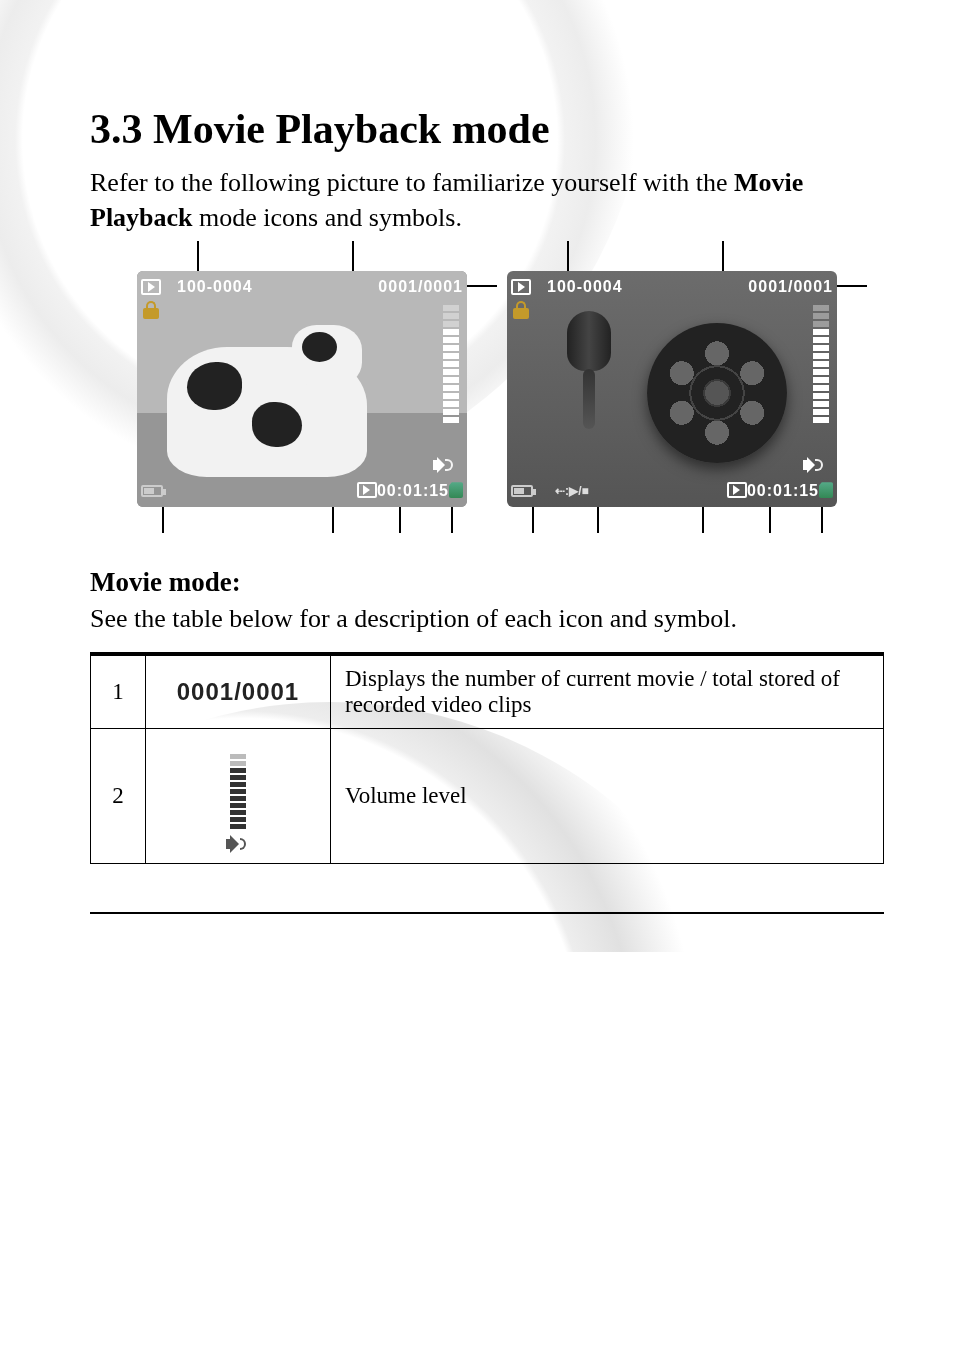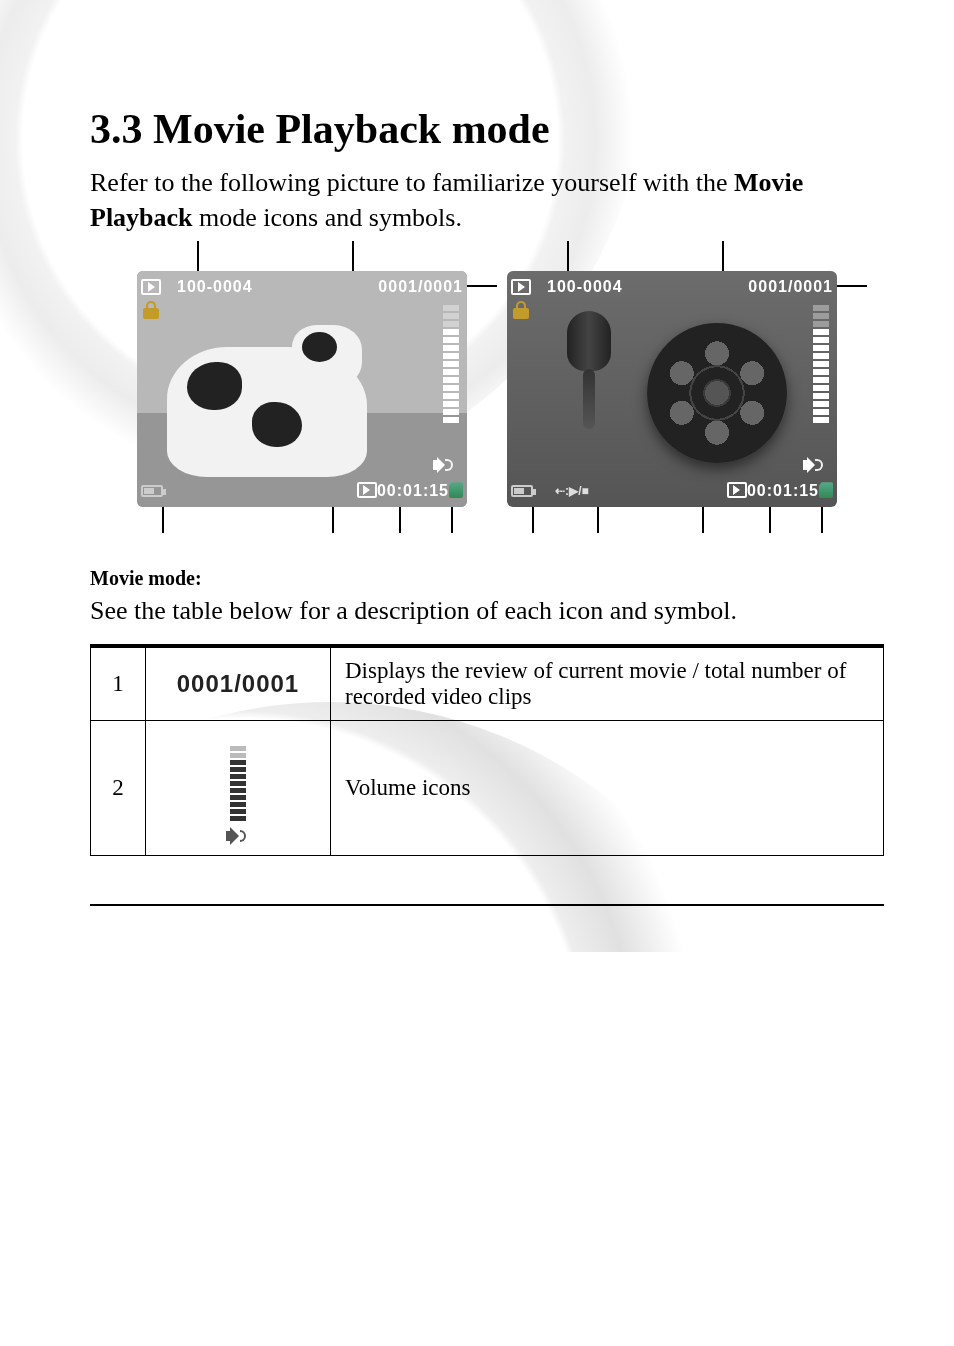--- a/index.html
+++ b/index.html
@@ -225,7 +225,7 @@
 
   
   h3.movie-mode-title {
-    font-size: 20px;
+    font-size: 27px;
     font-weight: bold;
     margin-bottom: 6px;
   }

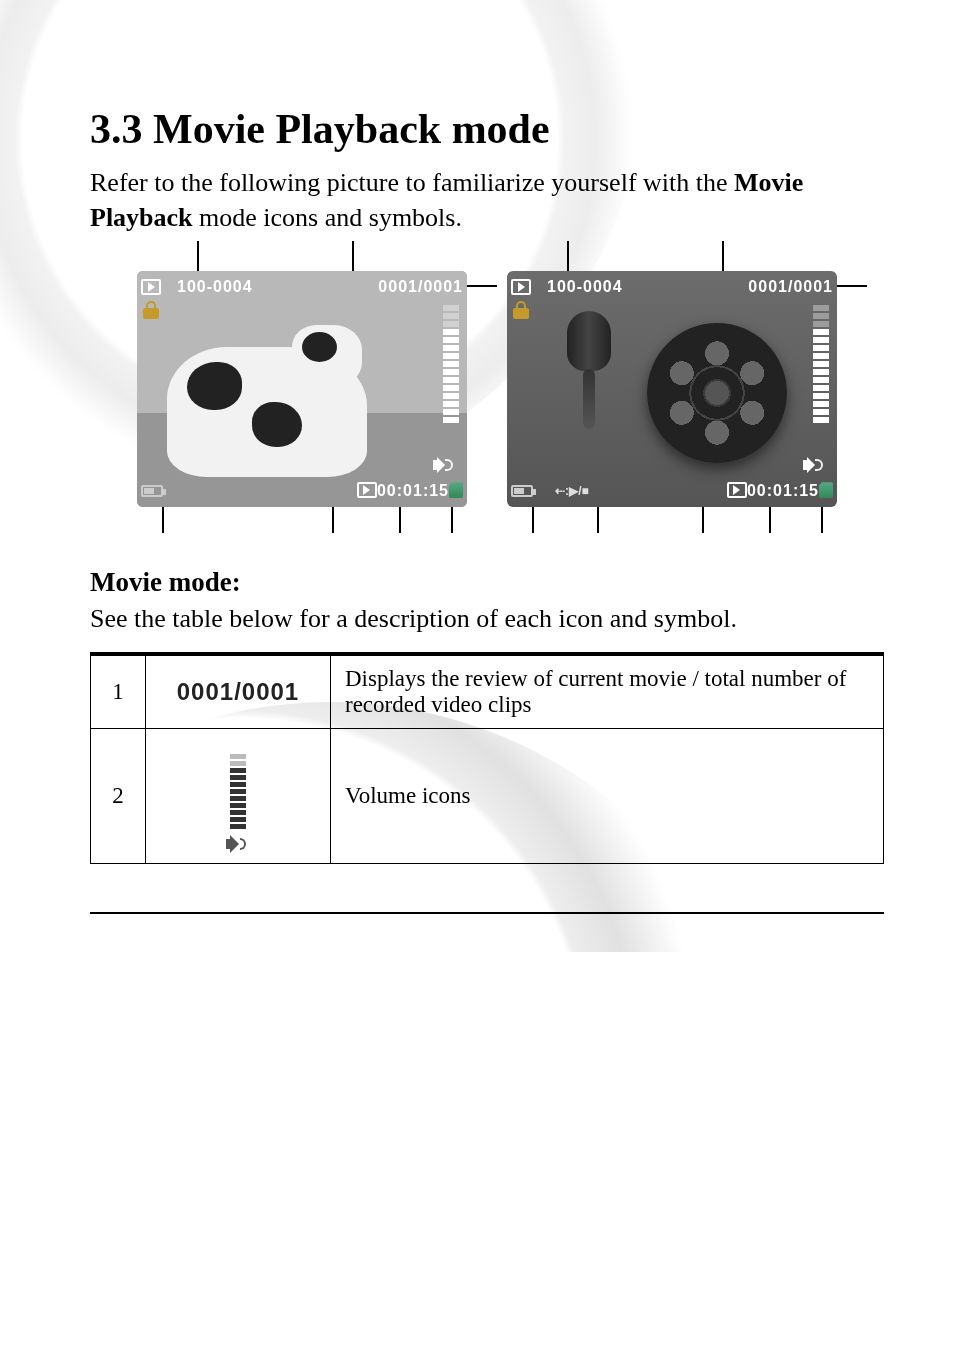--- a/index.html
+++ b/index.html
@@ -446,7 +446,7 @@
         <td class="icon-cell">
           <span class="counter-figure">0001/0001</span>
         </td>
-        <td>Displays the review of current movie / total number of recorded video clips</td>
+        <td>Displays the number of current movie / total stored of recorded video clips</td>
       </tr>
       <tr>
         <td class="num">2</td>

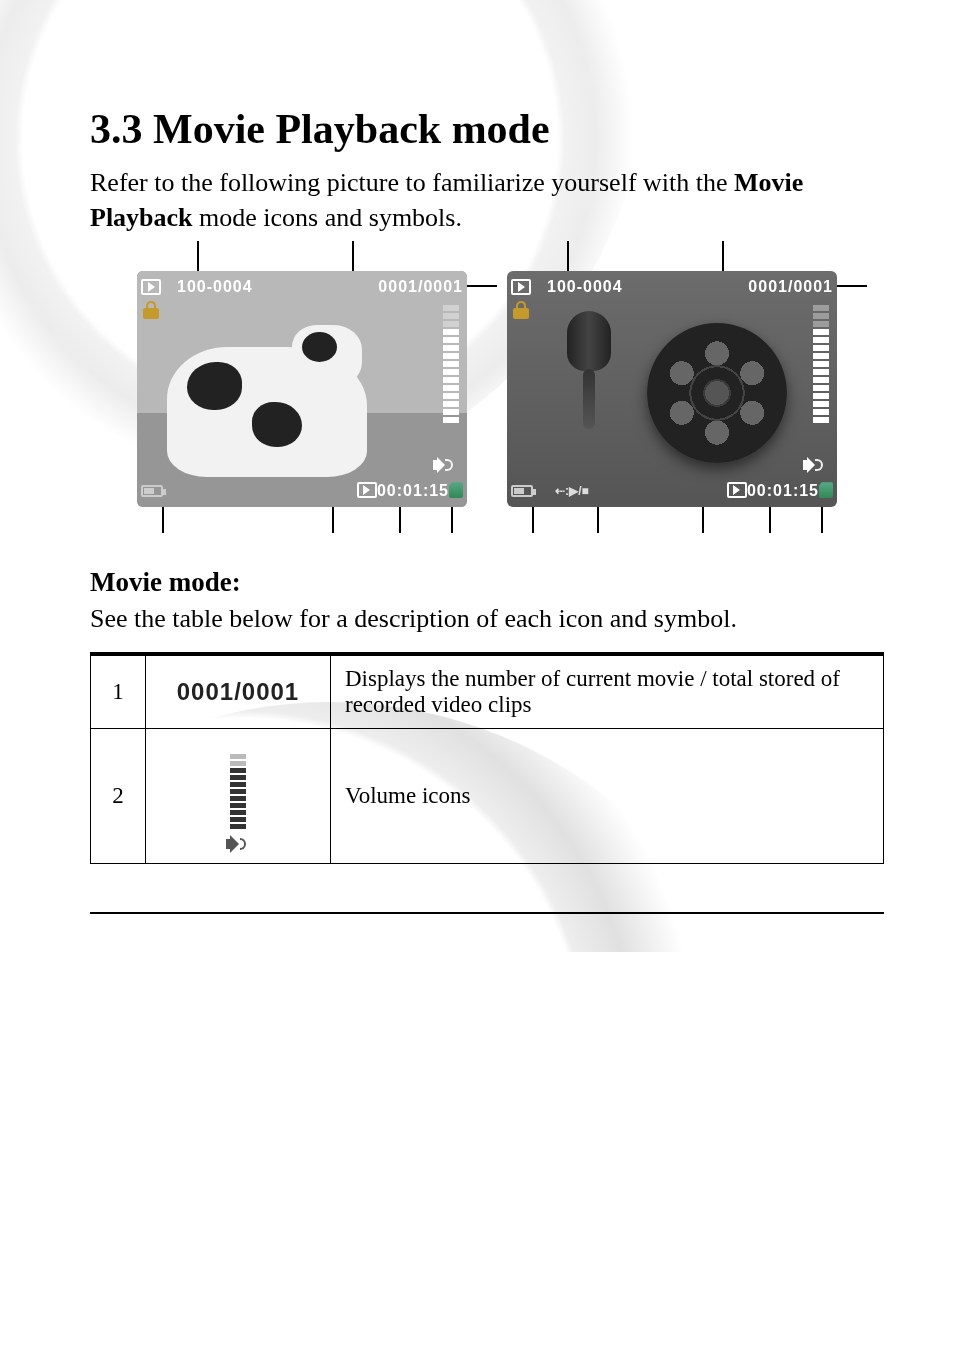--- a/index.html
+++ b/index.html
@@ -472,7 +472,7 @@
             </span>
           </span>
         </td>
-        <td>Volume icons</td>
+        <td>Volume level</td>
       </tr>
     </tbody>
       </table>

